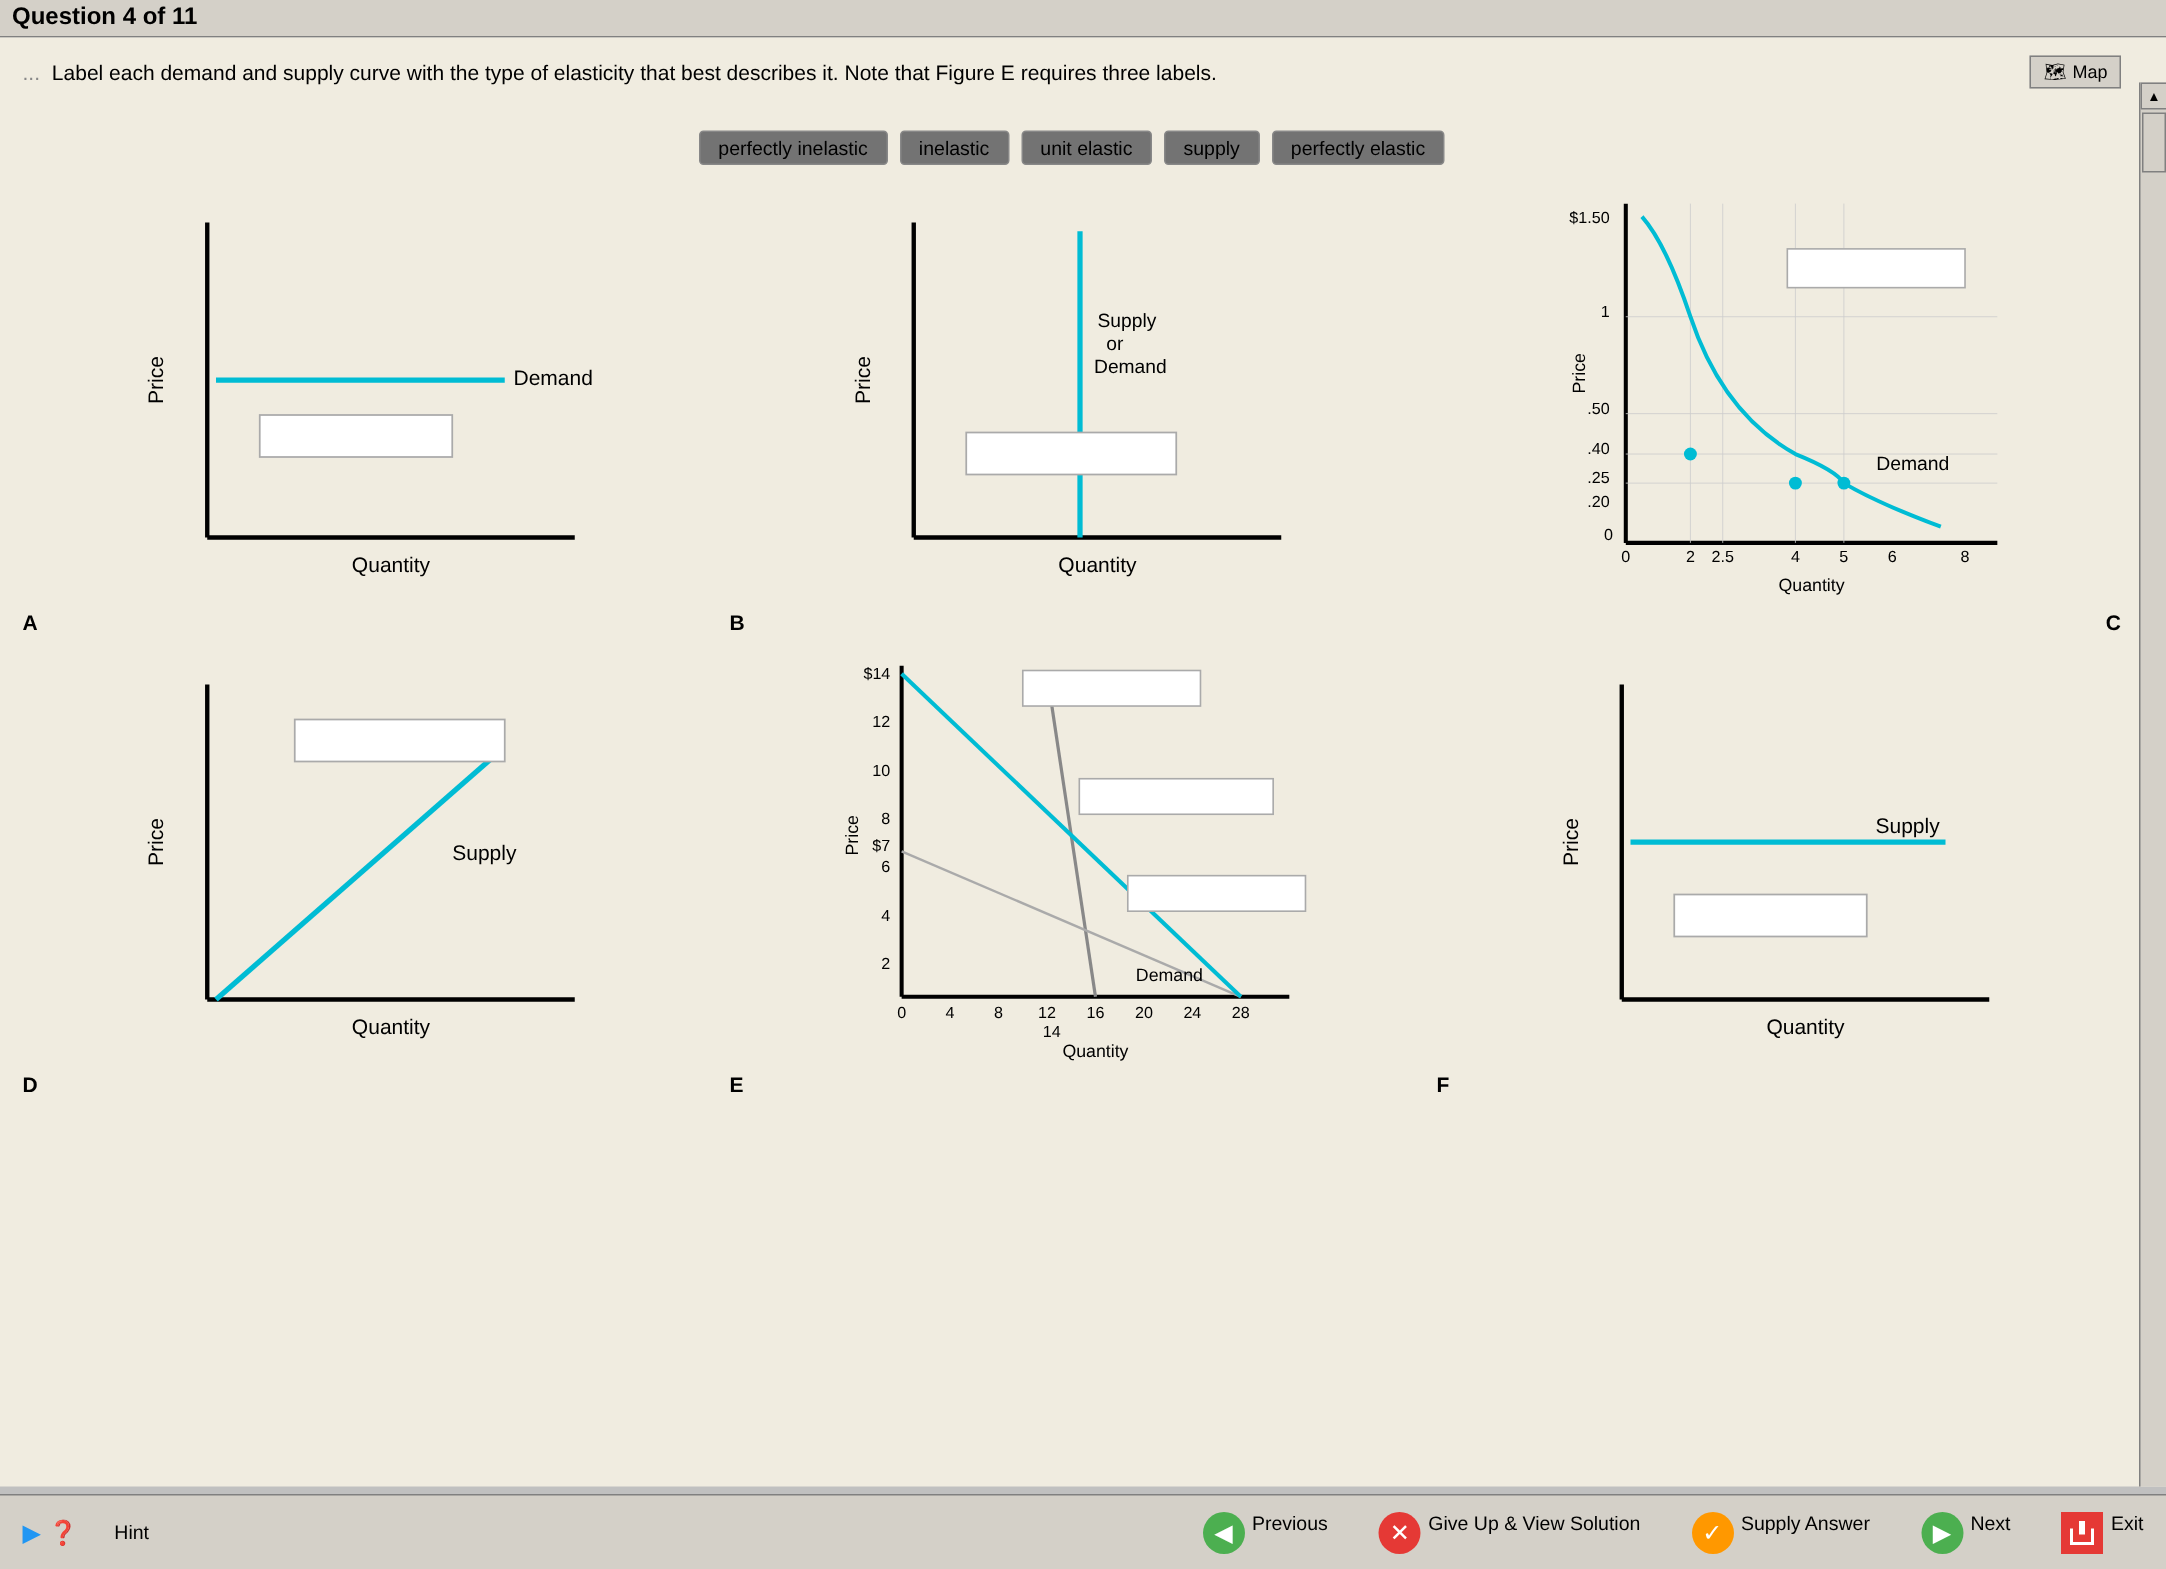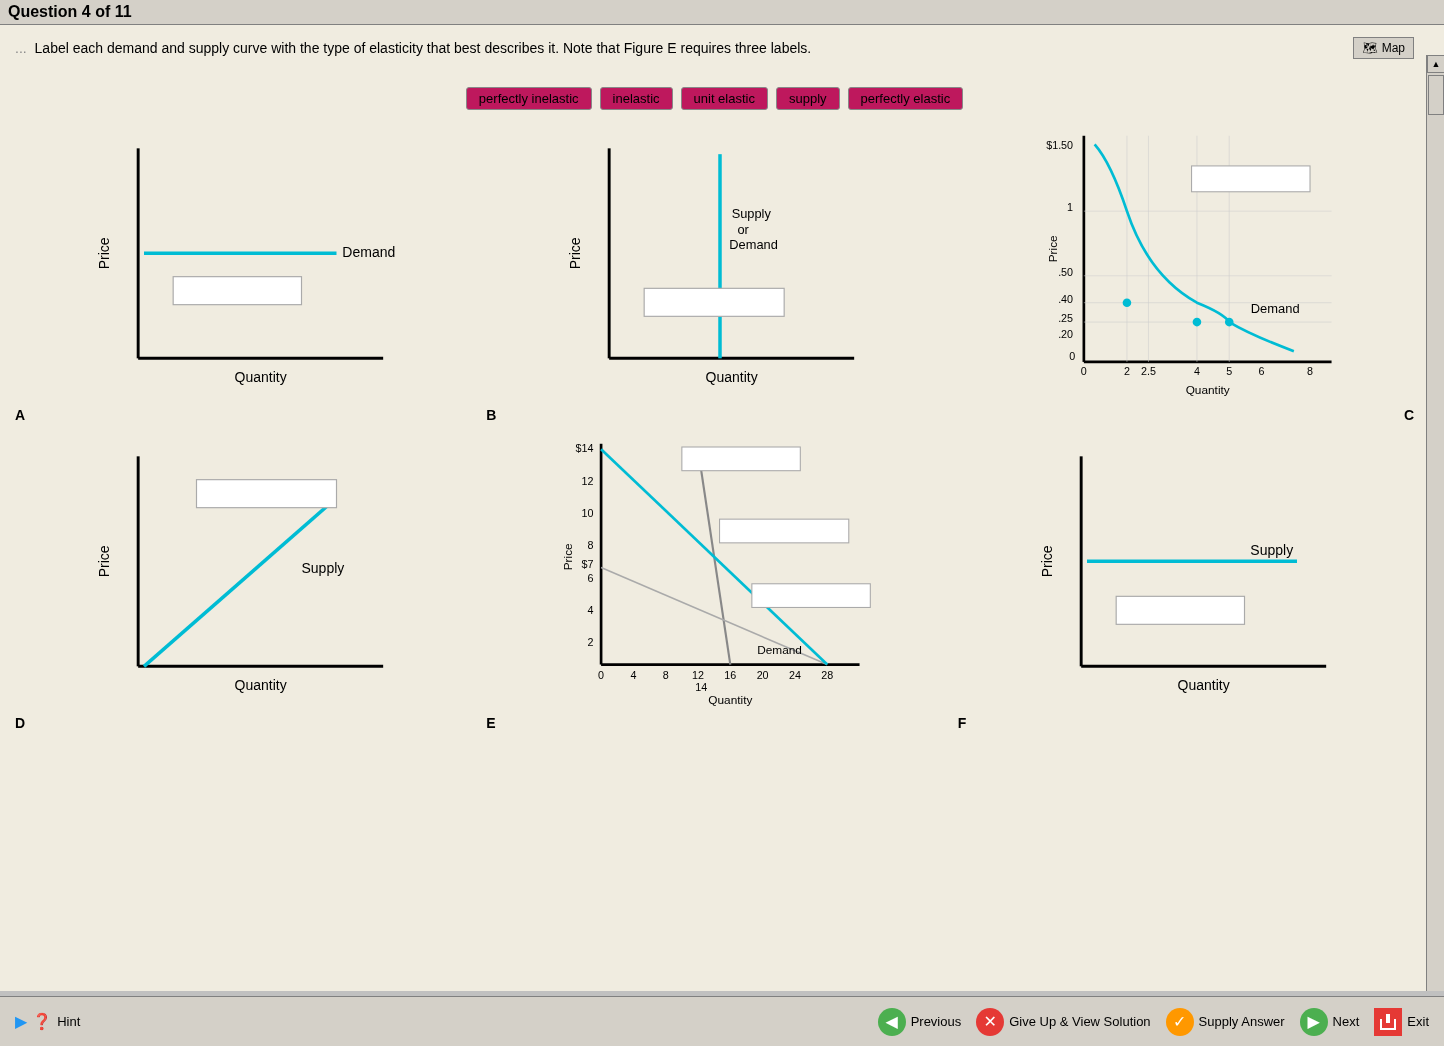--- a/index.html
+++ b/index.html
@@ -75,7 +75,7 @@
     
     .label-chip {
       border: 1px solid #888;
-      background: #be185d;
+      background: #737373;
       padding: 3px 12px;
       border-radius: 3px;
       font-size: 13px;

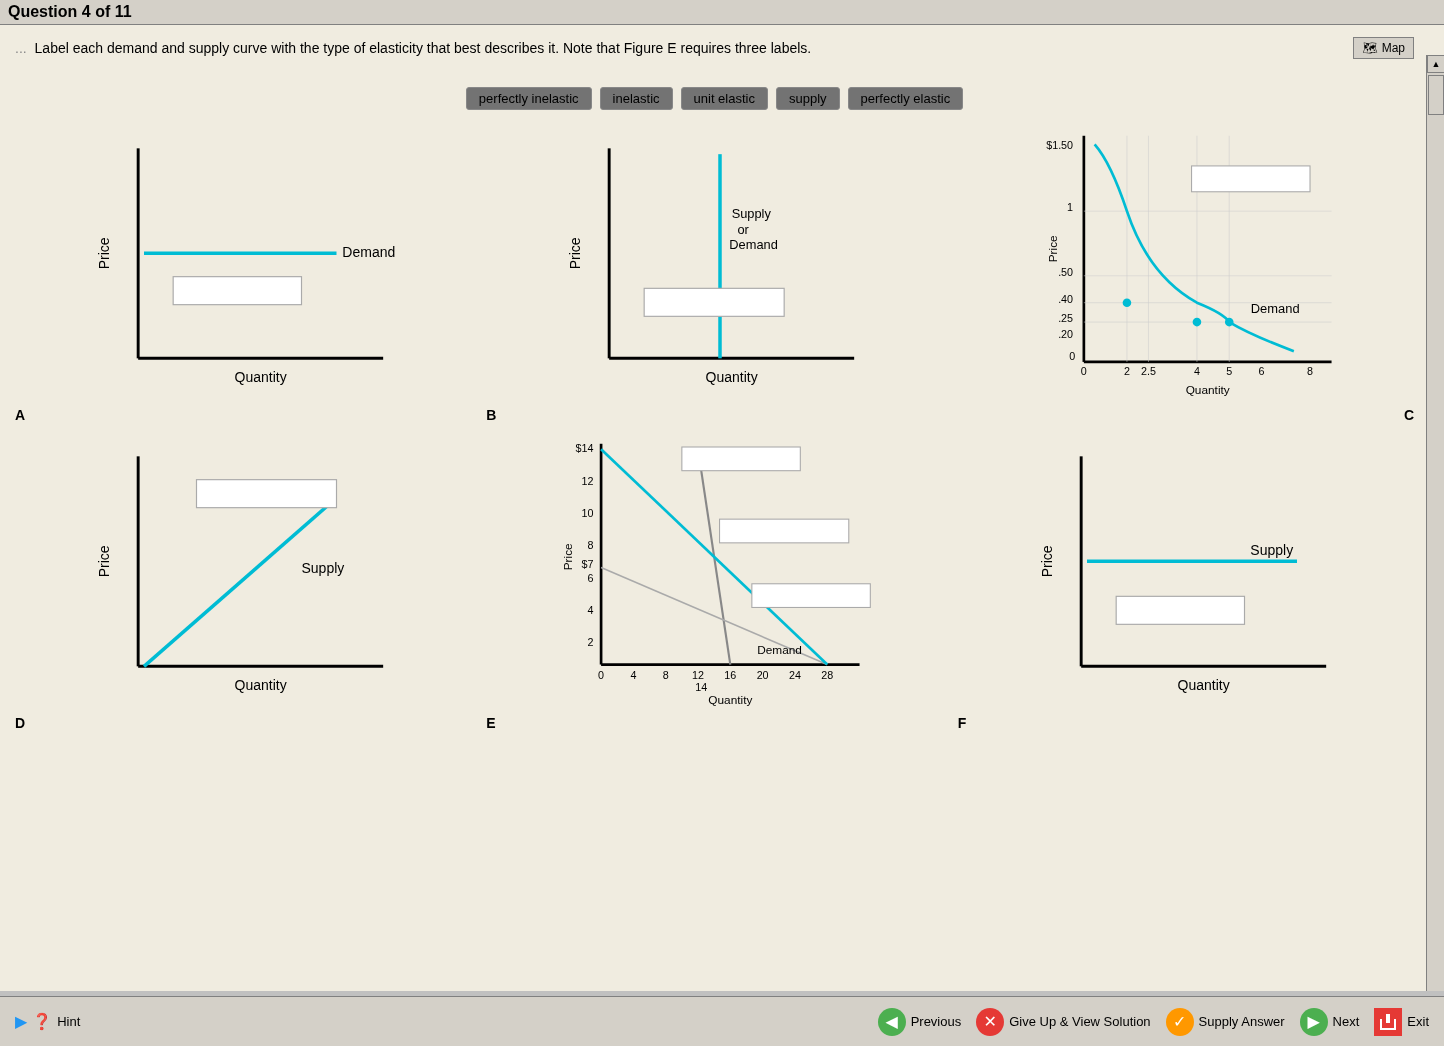--- a/index.html
+++ b/index.html
@@ -110,13 +110,14 @@
     
     .footer-btn {
       display: flex;
-      align-items: center;
+      align-items: flex-start;
       gap: 5px;
       cursor: pointer;
       font-size: 13px;
       background: none;
       border: none;
       font-family: Arial, sans-serif;
+      margin-left: 19px;
     }
     
     .btn-circle {

